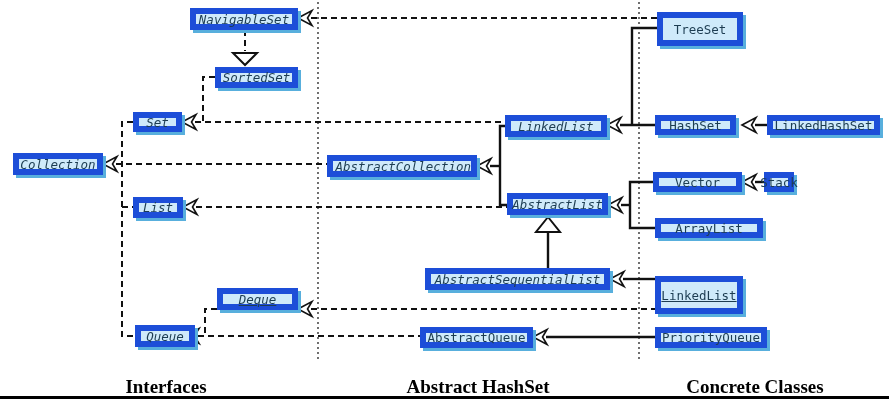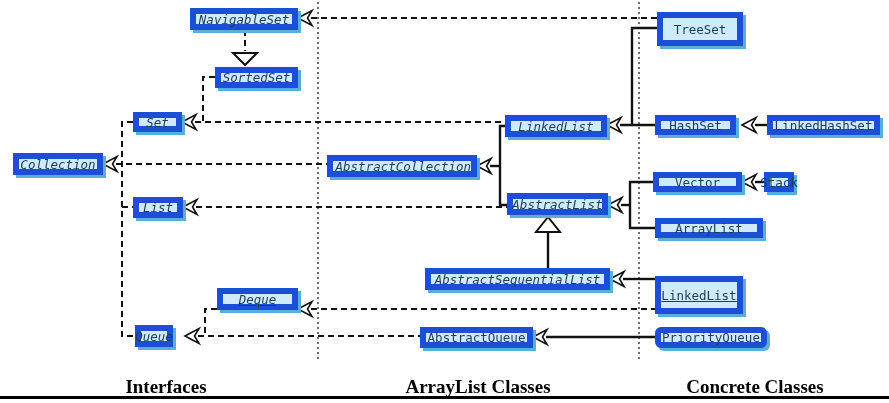--- a/index.html
+++ b/index.html
@@ -105,7 +105,7 @@
   <div class="node it" style="left:217px; top:288px;width:81px;  height:22px;text-decoration:underline;">
       <span>Deque</span>
     </div>
-  <div class="node it" style="left:135px; top:325px;width:38px;  height:22px;">
+  <div class="node it" style="left:135px; top:325px;width:60px;  height:22px;">
       <span>Queue</span>
     </div>
 

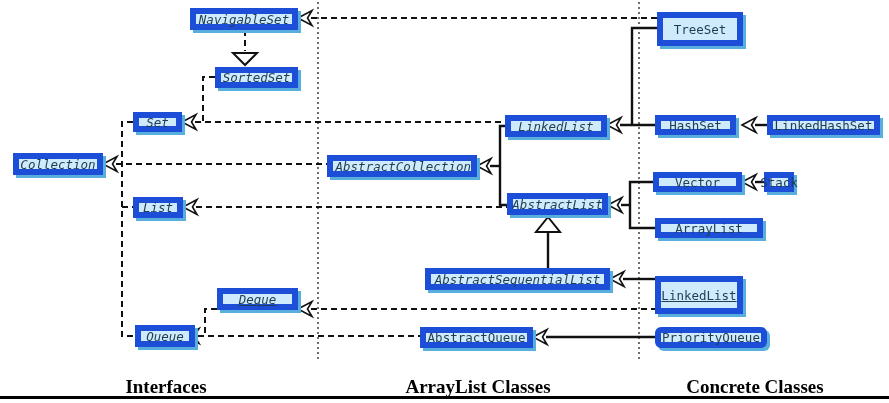--- a/index.html
+++ b/index.html
@@ -146,7 +146,7 @@
   <div class="node" style="left:655px; top:276px;width:88px;  height:38px;text-decoration:underline;">
       <span>LinkedList</span>
     </div>
-  <div class="node" style="left:655px; top:327px;width:112px; height:21px;border-radius:6px;">
+  <div class="node" style="left:655px; top:327px;width:112px; height:21px;">
       <span>PriorityQueue</span>
     </div>
 

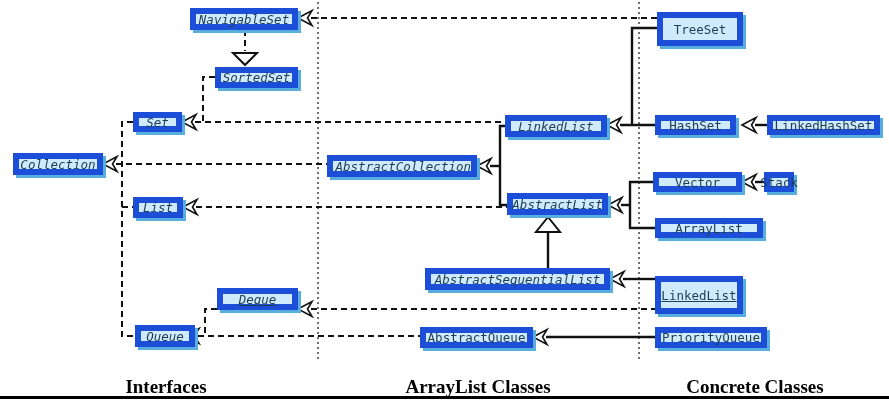--- a/index.html
+++ b/index.html
@@ -151,7 +151,7 @@
     </div>
 
   <div class="col-label" style="left:166px; top:376px;">Interfaces</div>
-  <div class="col-label" style="left:478px; top:376px;">ArrayList Classes</div>
+  <div class="col-label" style="left:478px; top:376px;">Abstract HashSet</div>
   <div class="col-label" style="left:755px; top:376px;">Concrete Classes</div>
 
   <div class="bottom-rule"></div>

